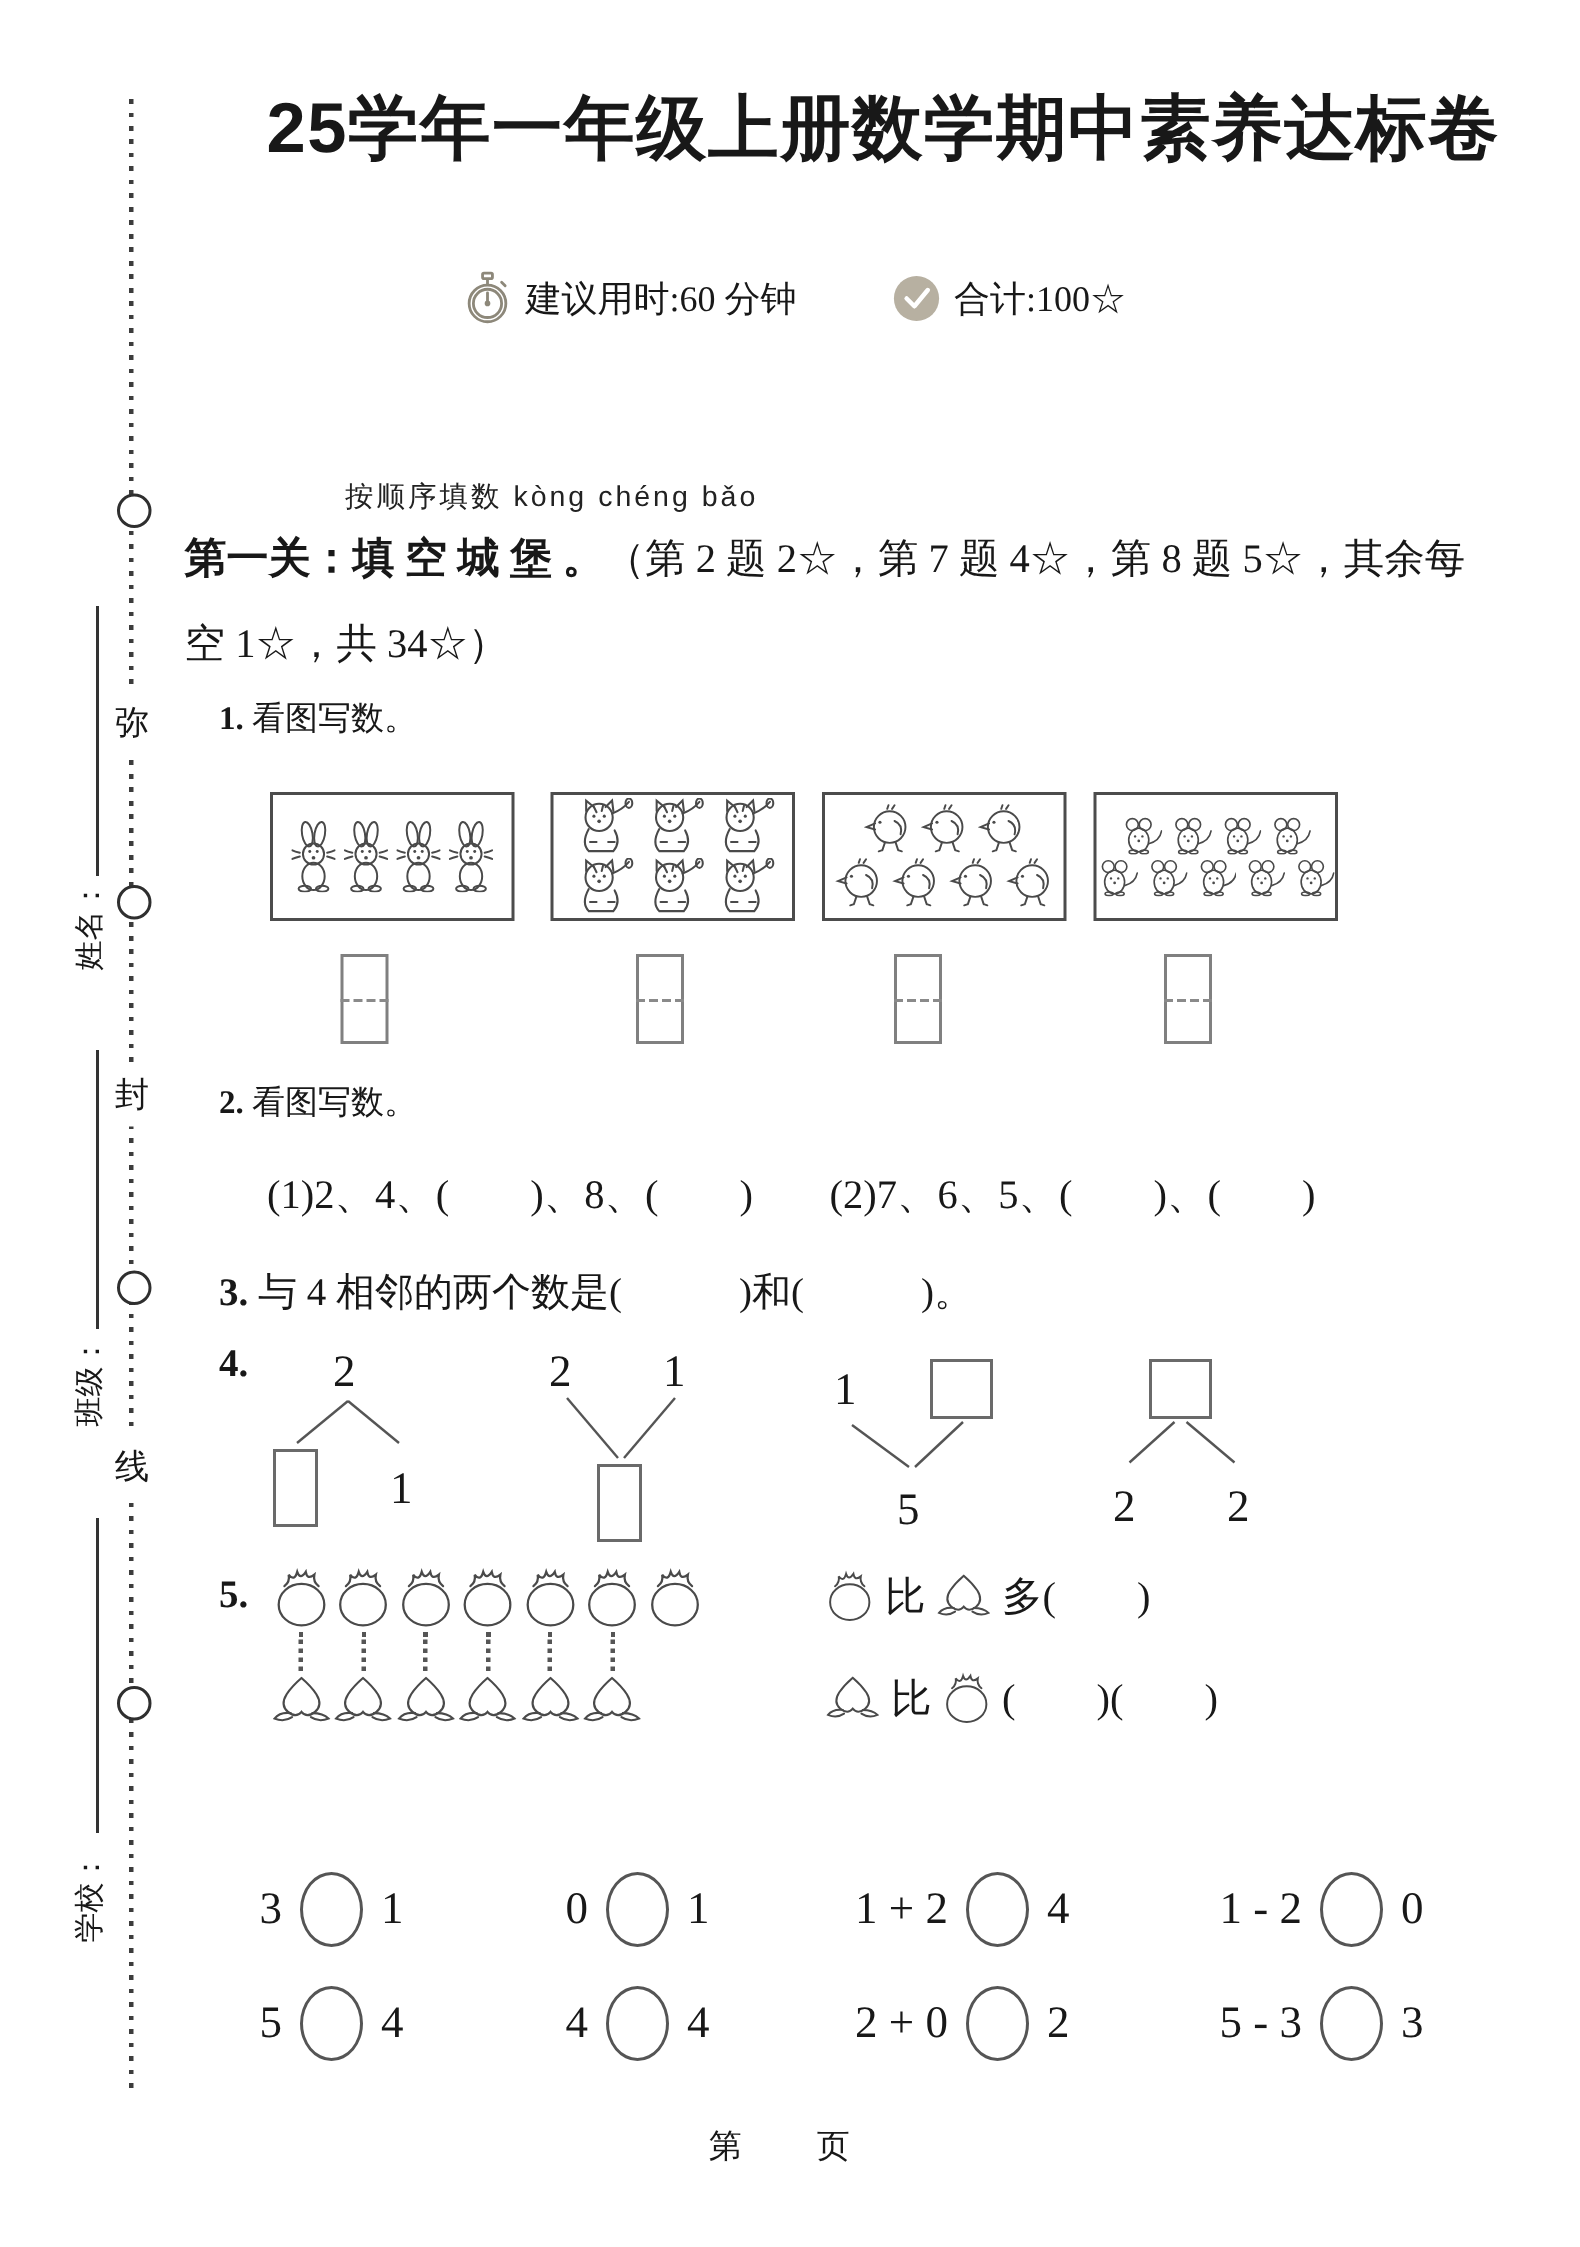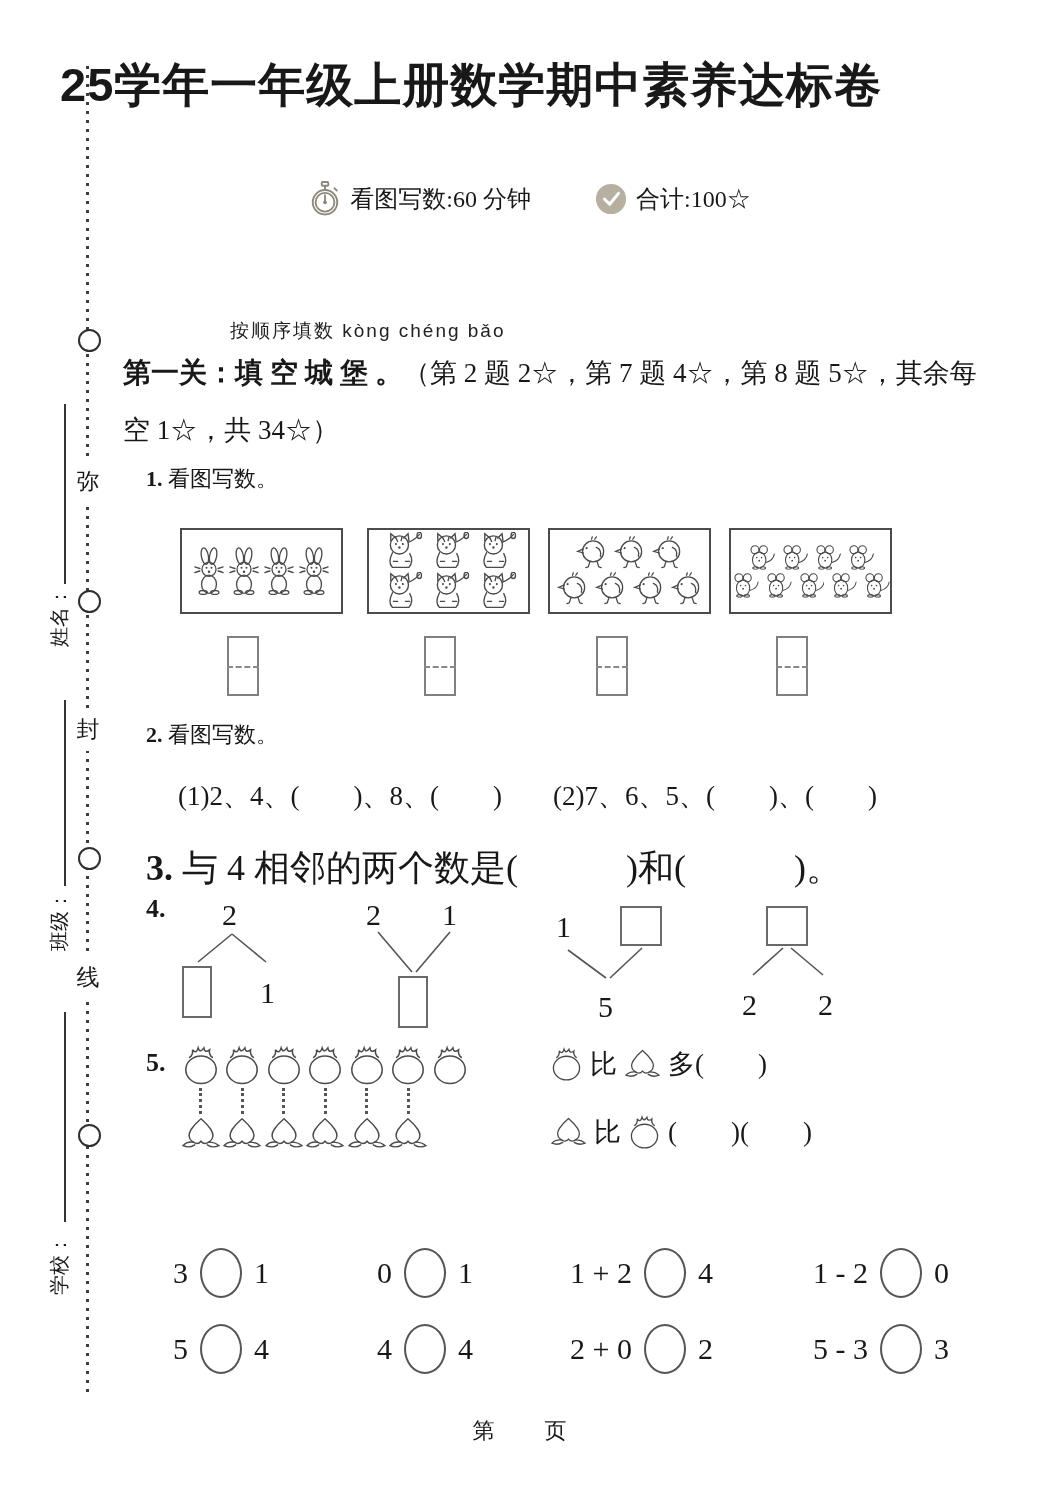--- a/index.html
+++ b/index.html
@@ -8,7 +8,7 @@
   .abs{position:absolute;}
 
   
-  .title{left:60px;top:58px;width:940px;text-align:left;
+  .title{left:60px;top:58px;width:940px;text-align:right;
          font-family:"Liberation Sans","DejaVu Sans",sans-serif;
          font-weight:bold;font-size:47px;line-height:1.15;letter-spacing:1px;}
   .subtitle{left:60px;top:142px;width:940px;text-align:center;font-size:24px;}

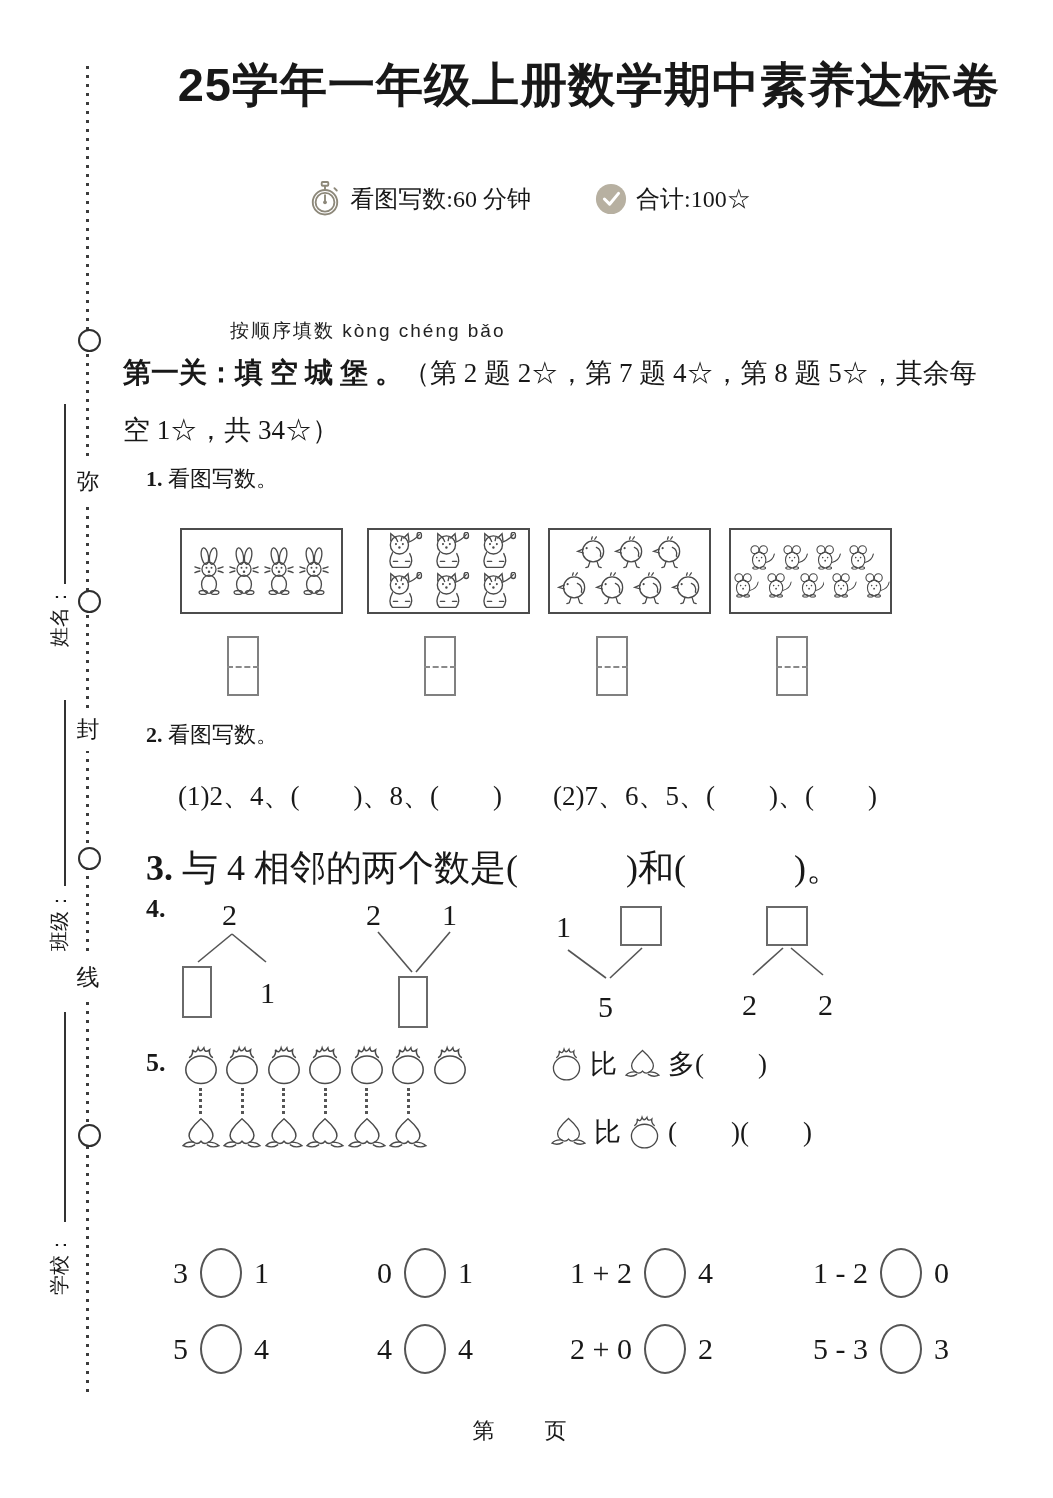--- a/index.html
+++ b/index.html
@@ -189,7 +189,7 @@
         </g>
         <circle cx="17" cy="23" r="2" fill="#8d887a"></circle>
       </svg>
-      <span>看图写数:60 分钟</span>
+      <span>建议用时:60 分钟</span>
     </div>
     <div class="meta-item">
       <svg width="32" height="32" viewBox="0 0 34 34">

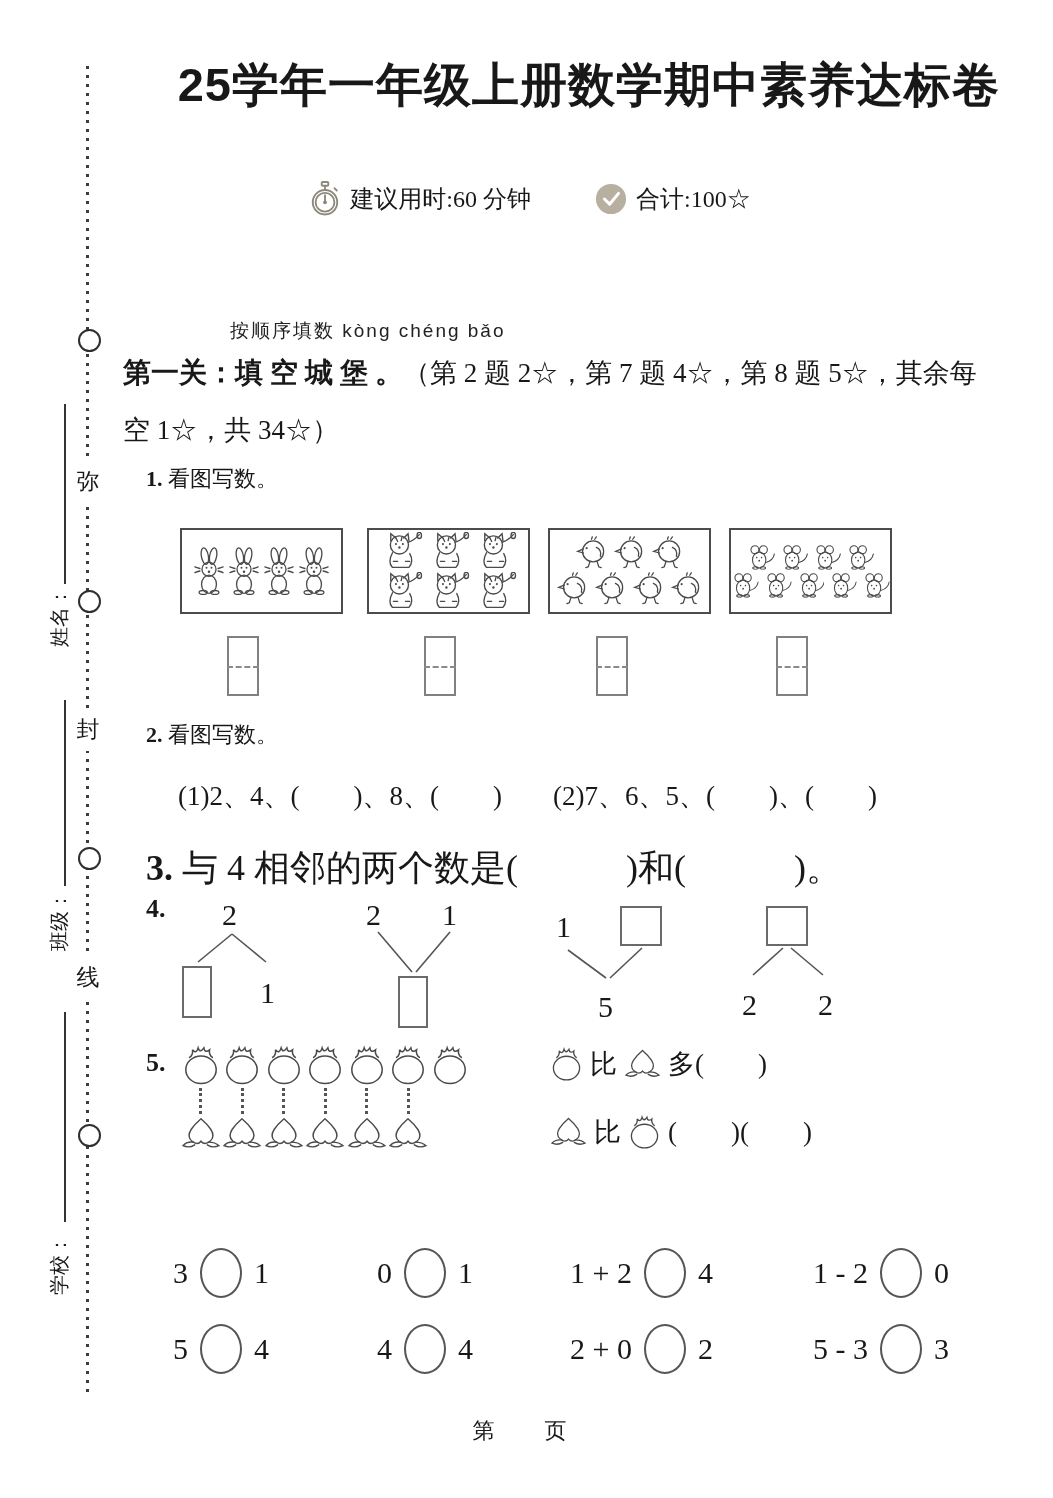--- a/index.html
+++ b/index.html
@@ -322,7 +322,7 @@
   <div class="abs fill-text" style="left:178px;top:778px">(1)2、4、(　　)、8、(　　)</div>
   <div class="abs fill-text" style="left:553px;top:778px">(2)7、6、5、(　　)、(　　)</div>
 
-  <div class="abs" style="left:146px;top:844px;font-size:36px">
+  <div class="abs" style="left:146px;top:844px;font-size:26px">
     <span class="qnum">3.</span>
     <span>与 4 相邻的两个数是(　　　)和(　　　)。</span>
   </div>

